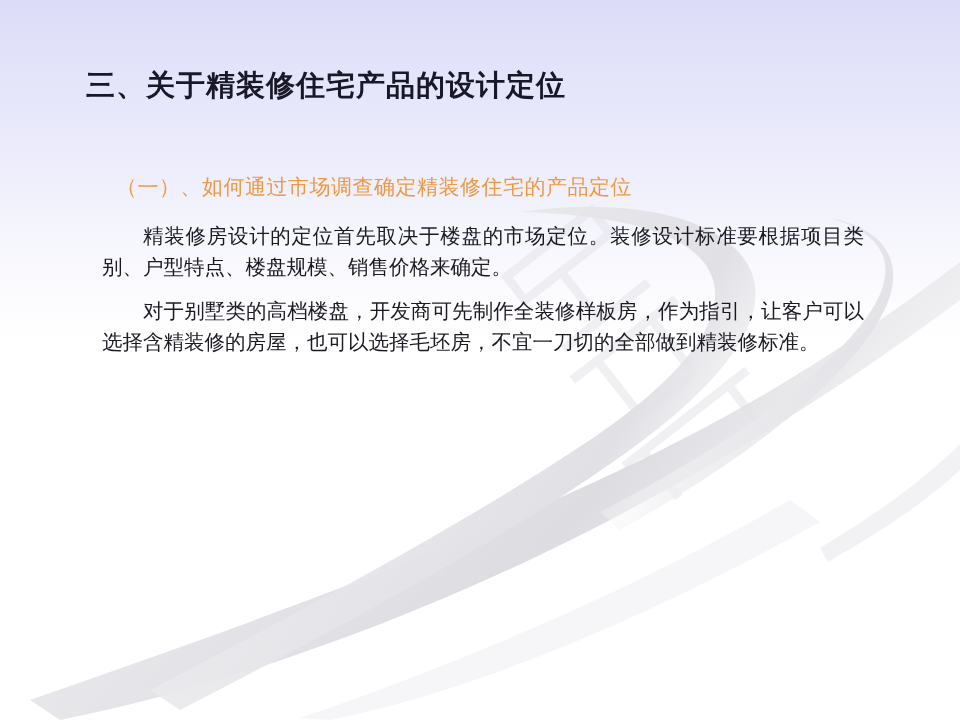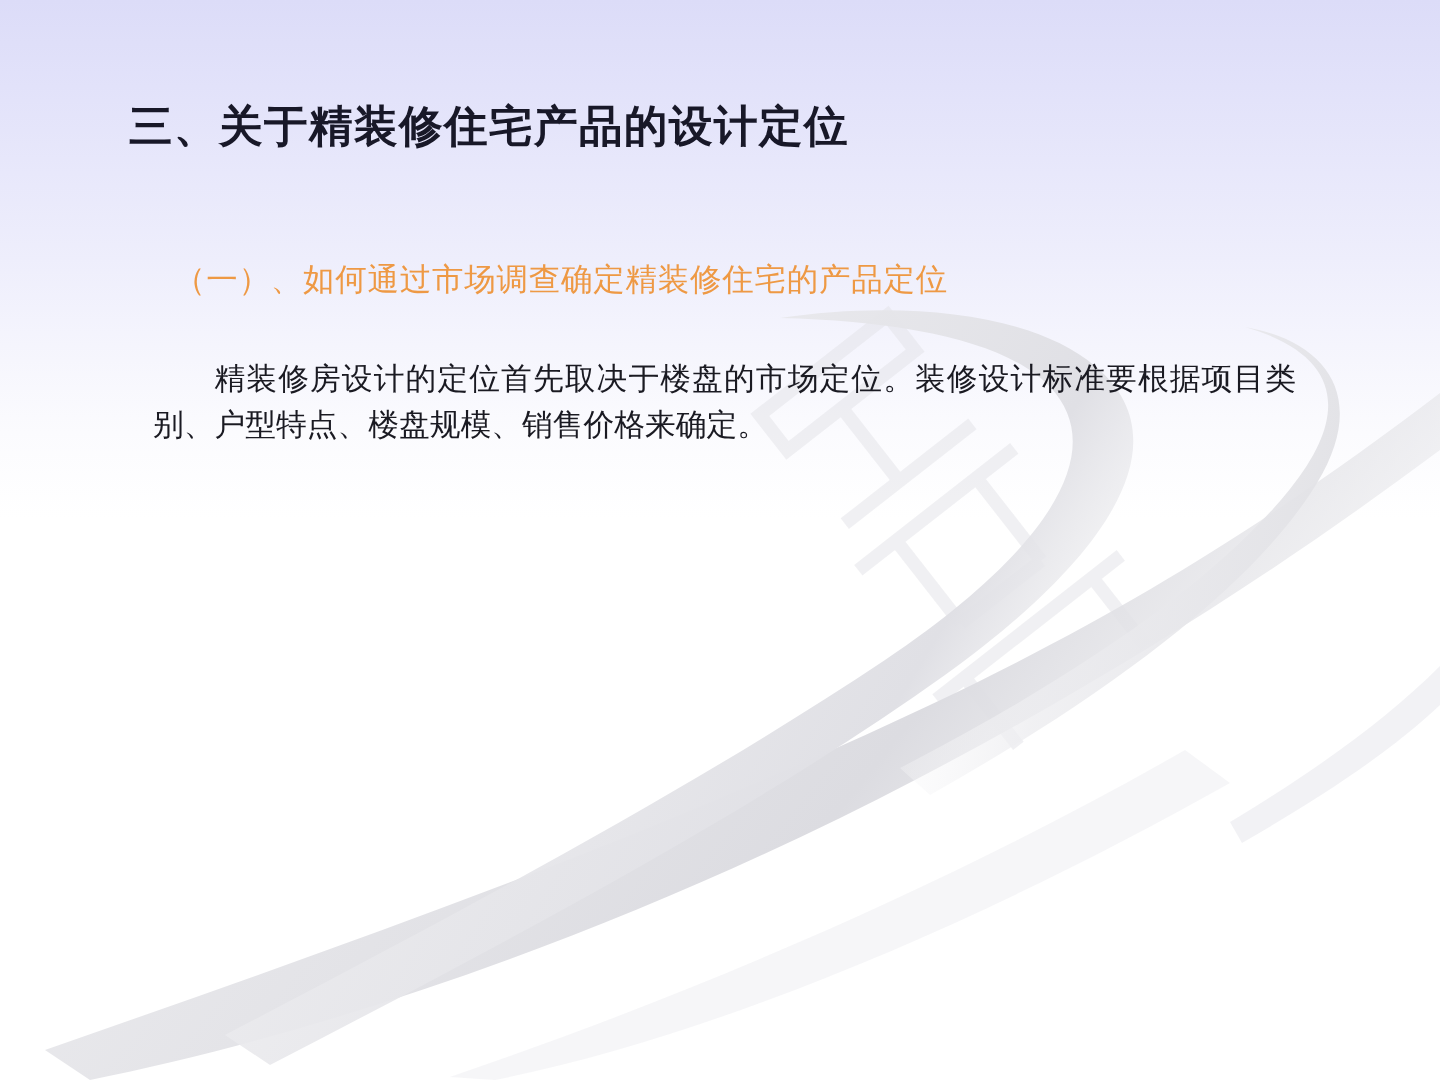--- a/index.html
+++ b/index.html
@@ -91,7 +91,6 @@
     left: 98px;
     top: 220px;
     width: 762px;
-    margin-top: 17px;
   }
 
   .para {

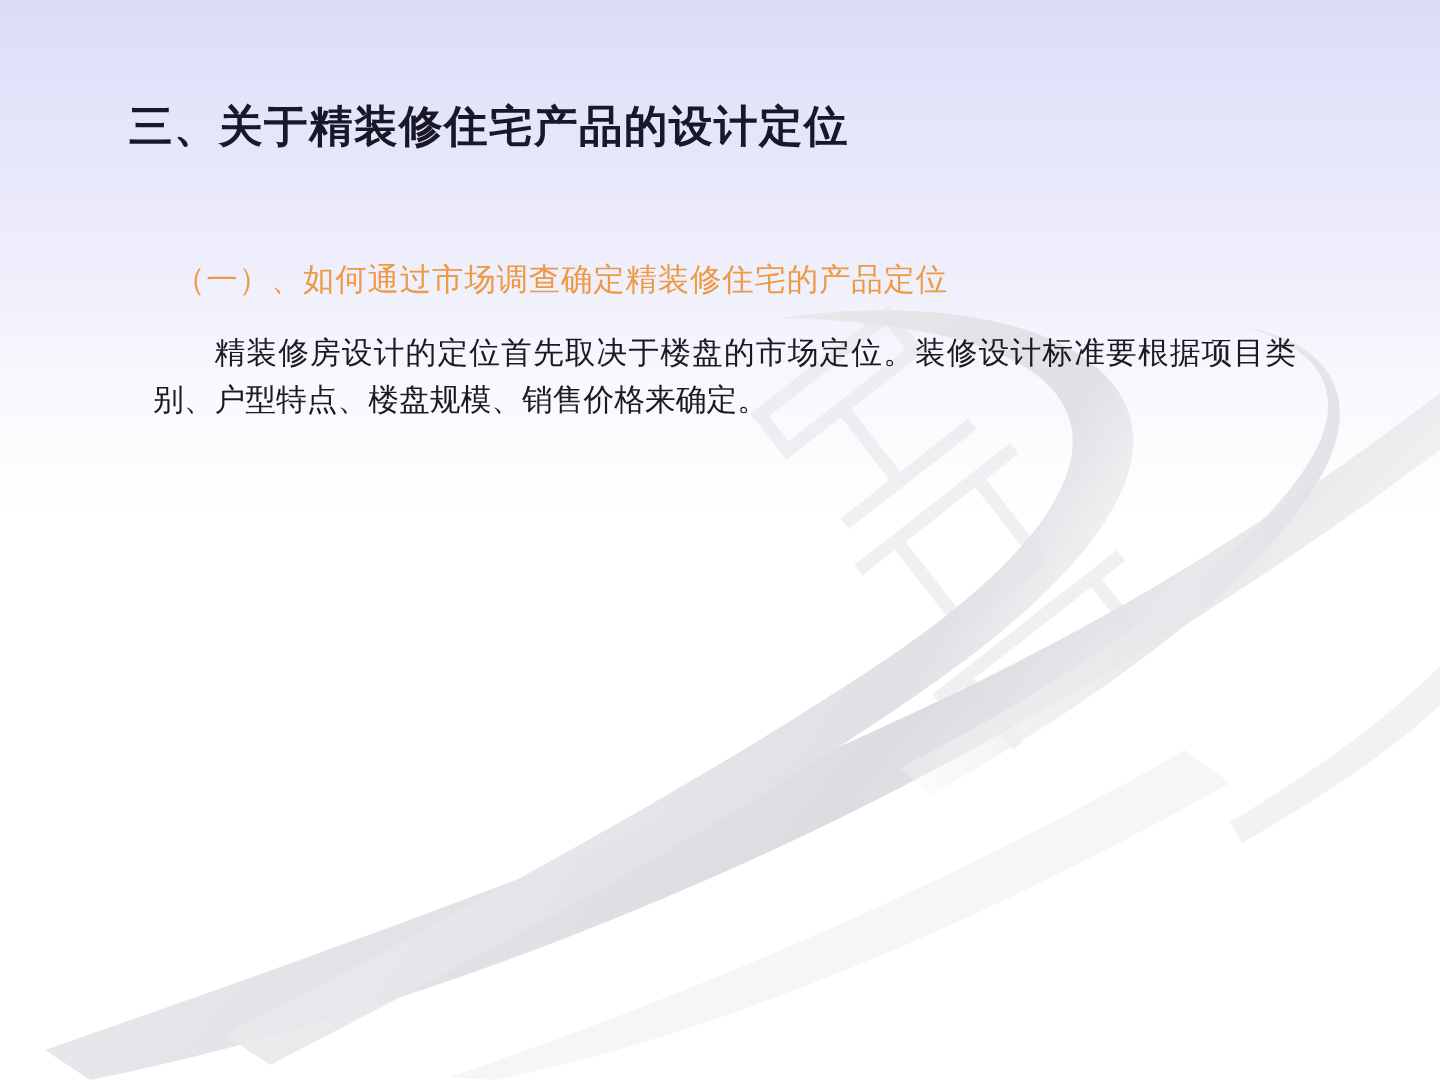--- a/index.html
+++ b/index.html
@@ -172,6 +172,7 @@
 
     <div class="body-block">
       <p class="para">精装修房设计的定位首先取决于楼盘的市场定位。装修设计标准要根据项目类别、户型特点、楼盘规模、销售价格来确定。</p>
+      <p class="para">对于别墅类的高档楼盘，开发商可先制作全装修样板房，作为指引，让客户可以选择含精装修的房屋，也可以选择毛坯房，不宜一刀切的全部做到精装修标准。</p>
     </div>
 
   </div>

